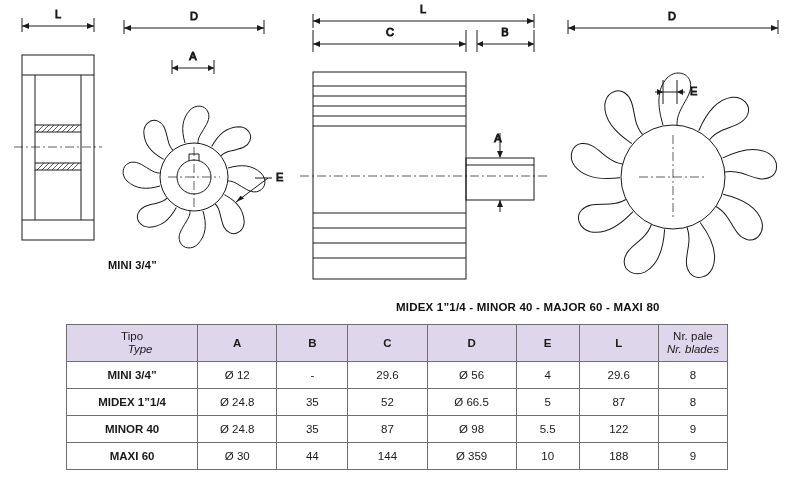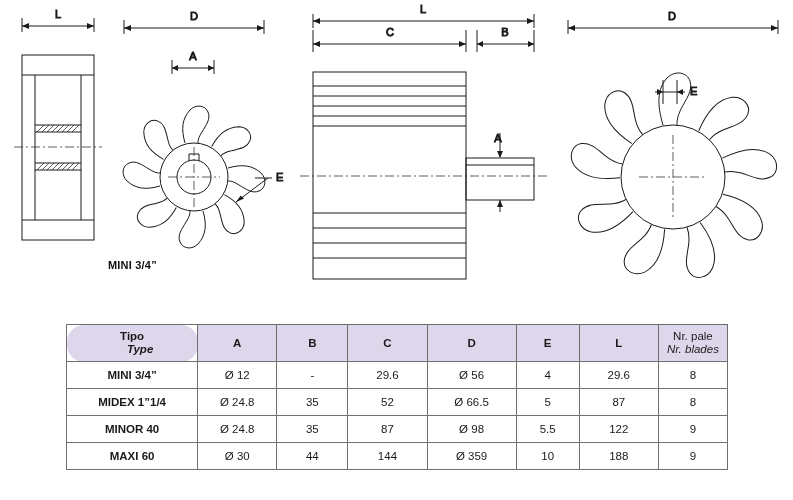--- a/index.html
+++ b/index.html
@@ -317,6 +317,7 @@
   </svg>
 
   <div class="caption" id="cap-mini">MINI 3/4”</div>
+  <div class="caption" id="cap-midex">MIDEX 1”1/4 - MINOR 40 - MAJOR 60 - MAXI 80</div>
 
   <div class="table-wrap">
     <table class="spec">

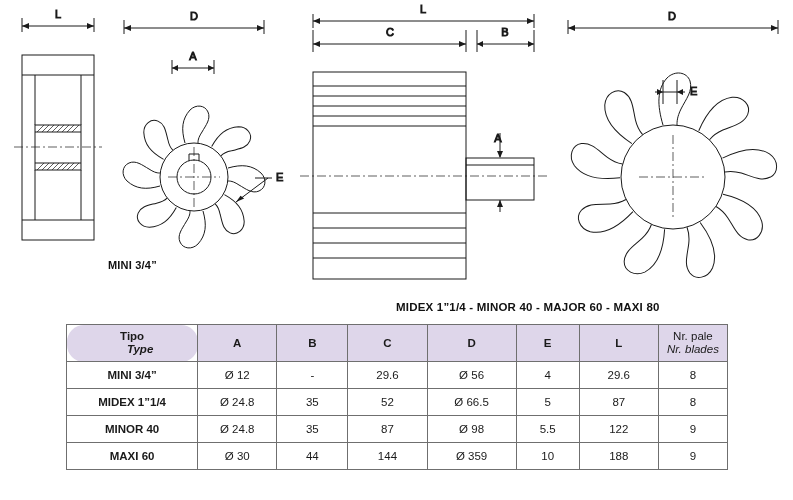--- a/index.html
+++ b/index.html
@@ -69,8 +69,7 @@
     font-weight: bold;
   }
   table.spec thead th.hdr-type {
-    font-weight: bold;
-    border-radius: 17px;
+    font-weight: normal;
   }
   .hdr-type .l1 { display: block; line-height: 13px; }
   .hdr-type .l2 { display: block; line-height: 13px; font-style: italic; padding-left: 16px; }

